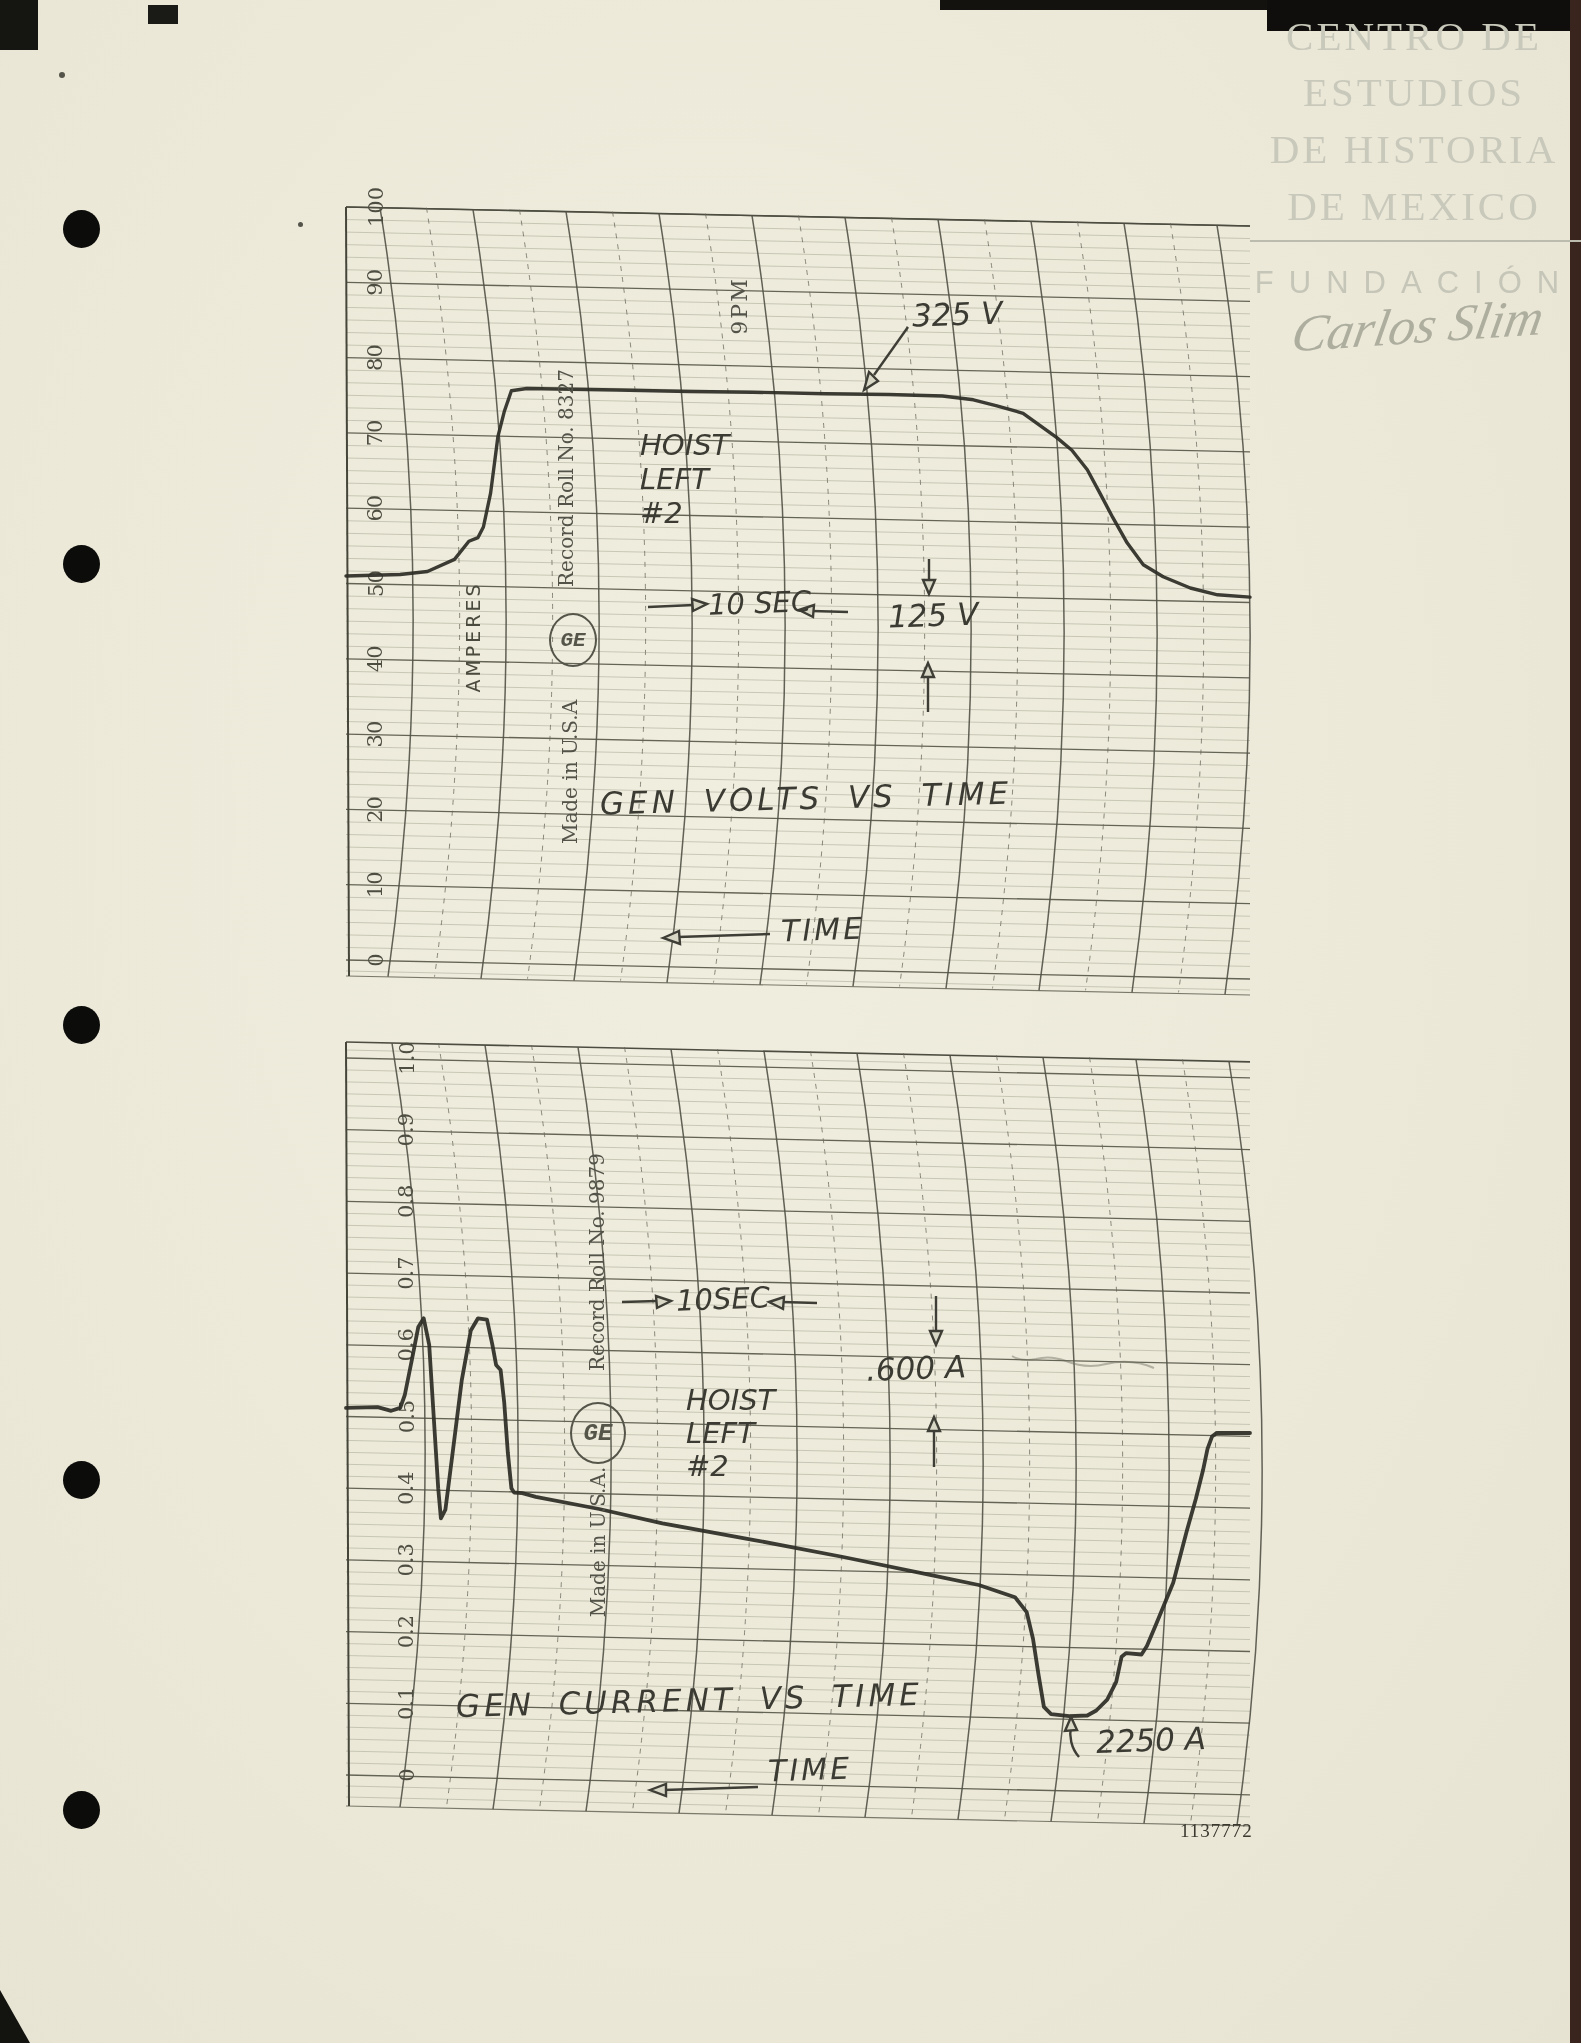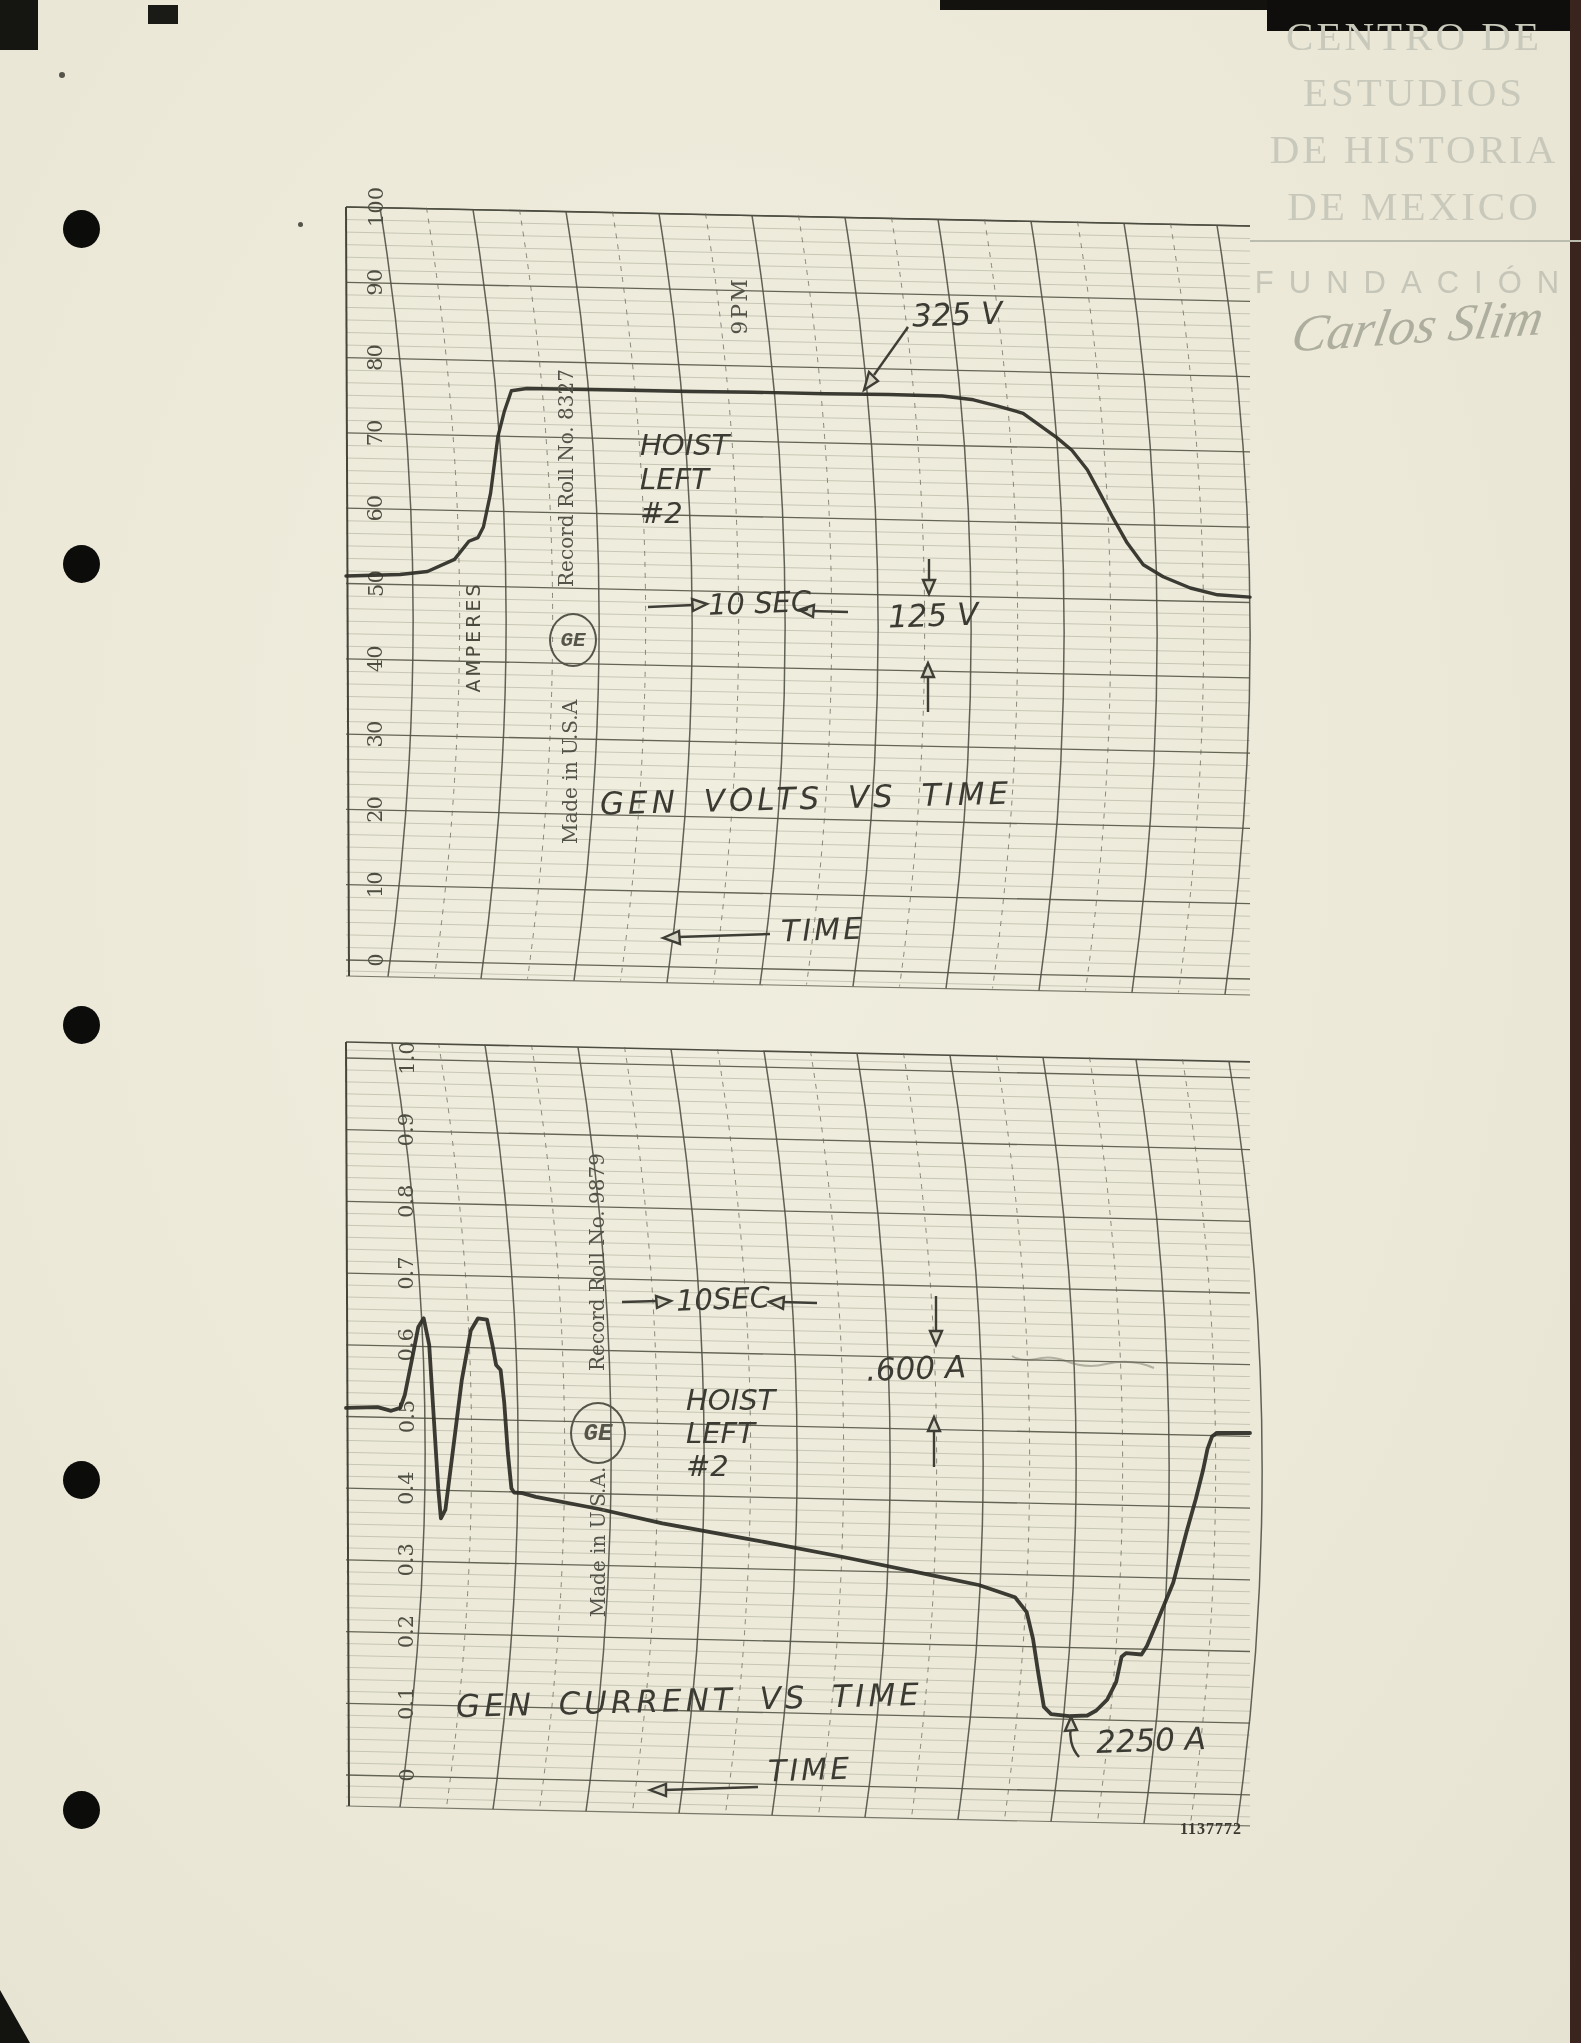--- a/index.html
+++ b/index.html
@@ -40,7 +40,7 @@
         color:#3b3b33;white-space:nowrap;}
   .caption{font-family:"Liberation Serif",serif;font-weight:bold;color:#33312a;
         font-size:18px;letter-spacing:0.6px;word-spacing:6px;white-space:nowrap;}
-  .printnum{font-family:"Liberation Serif",serif;font-weight:bold;color:#3a382f;font-size:16px;letter-spacing:1px;}
+  .printnum{font-family:"Liberation Serif",serif;font-weight:normal;color:#3a382f;font-size:19px;letter-spacing:1px;}
   svg text{user-select:none;}
 </style>
 </head>

